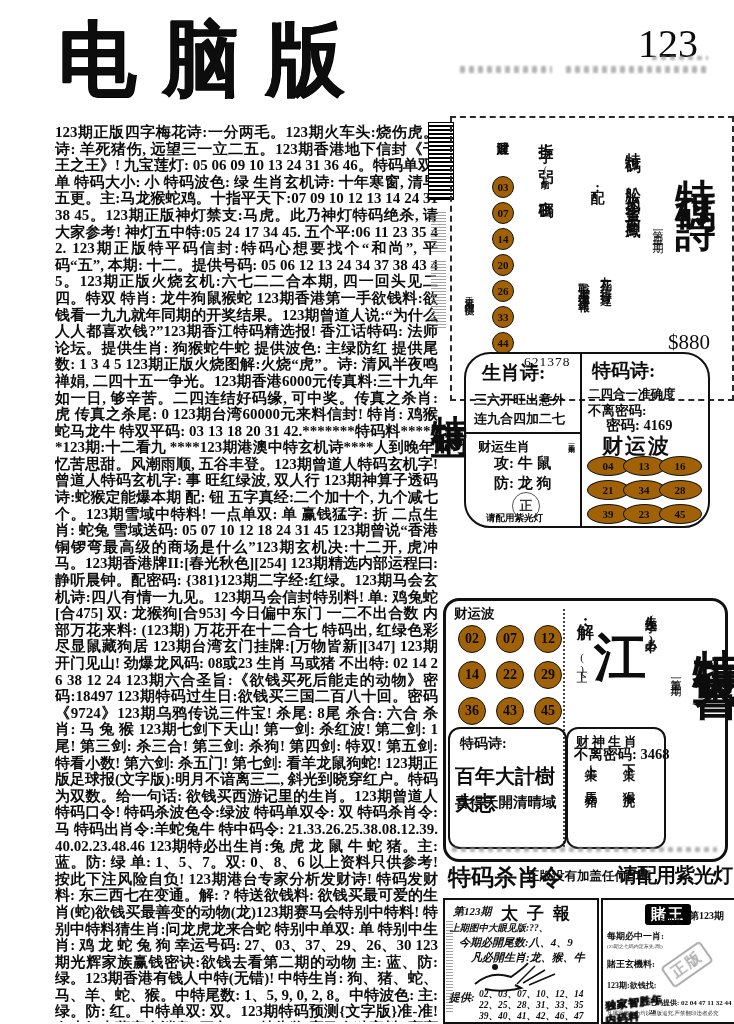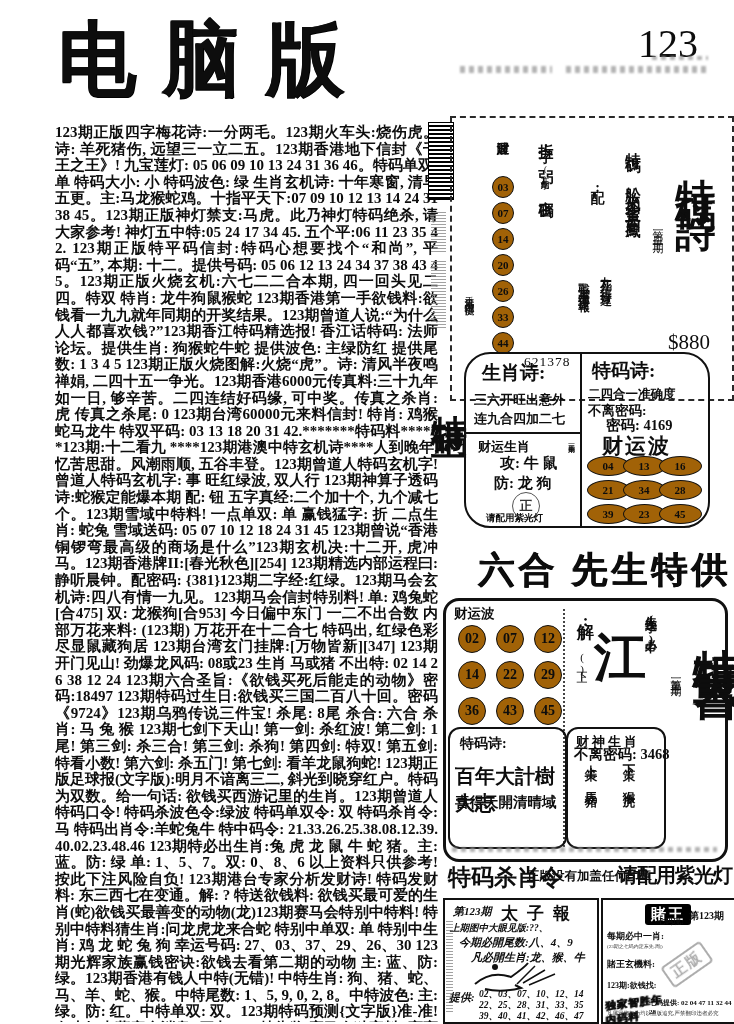--- a/index.html
+++ b/index.html
@@ -111,7 +111,7 @@
     <div class="abs b" style="left:122px;top:48px;font-size:13.5px;">不离密码:</div>
     <div class="abs b" style="left:140px;top:62px;font-size:14.5px;">密码: 4169</div>
     <div class="abs b" style="left:12px;top:84px;font-size:13px;">财运生肖</div>
-    <div class="abs b" style="left:34px;top:100px;font-size:15px;">攻: 牛 鼠</div>
+    <div class="abs b" style="left:28px;top:100px;font-size:15px;">攻: 牛 鼠</div>
     <div class="abs b" style="left:28px;top:120px;font-size:15px;">防: 龙 狗</div>
     <div class="abs seal" style="left:46px;top:138px;">正</div>
     <div class="abs b" style="left:20px;top:158px;font-size:9.5px;">请配用紫光灯</div>

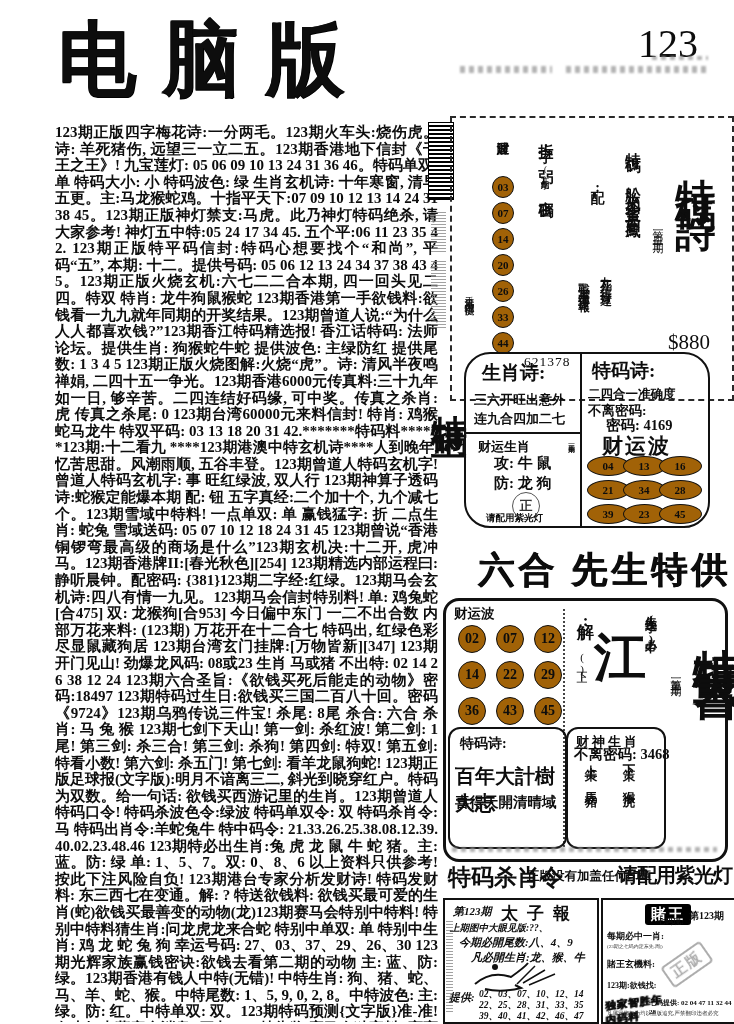--- a/index.html
+++ b/index.html
@@ -130,7 +130,6 @@
       </div>
   </div>
 
-  <div class="abs x" style="left:478px;top:546px;font-size:36px;letter-spacing:4px;text-shadow:1px 0 0 #000;">六合 先生特供</div>
 
   <div class="abs big-box" style="left:443px;top:598px;width:279px;height:258px;">
     <div class="abs b" style="left:8px;top:4px;font-size:13.5px;">财运波</div>

